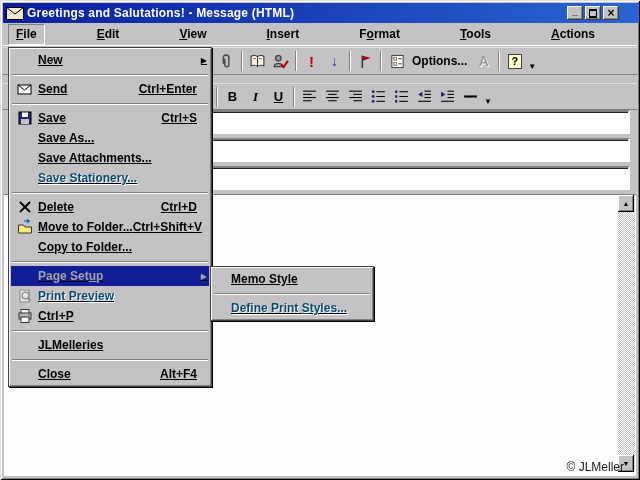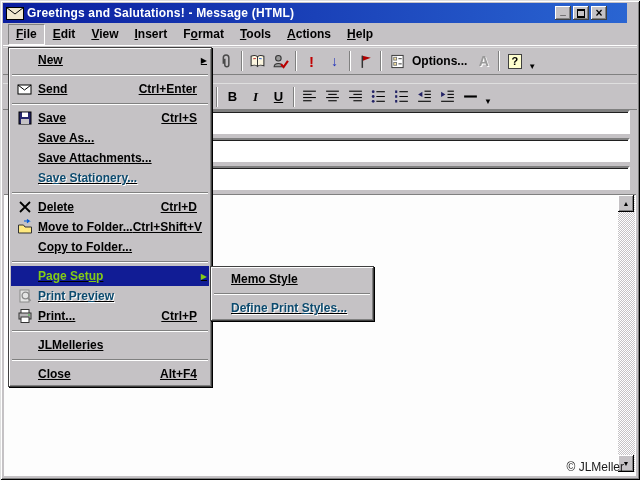--- a/index.html
+++ b/index.html
@@ -11,7 +11,7 @@
   }
   
   .titlebar{
-    position:absolute;left:3px;top:3px;right:13px;height:20px;
+    position:absolute;left:3px;top:3px;right:1px;height:20px;
     background:linear-gradient(to right,#0a1d9e,#2a65d2);
     display:flex;align-items:center;padding:0 2px;color:#fff;
   }

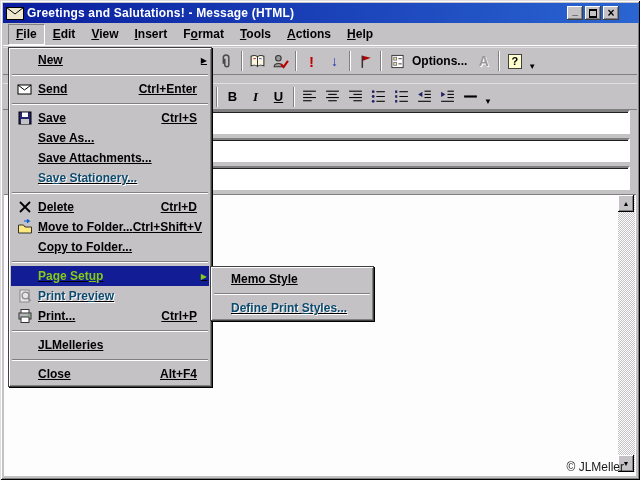--- a/index.html
+++ b/index.html
@@ -29,7 +29,7 @@
   .restore-glyph::before{content:"";position:absolute;right:0;top:0;width:6px;height:5px;border:1px solid #000;border-top-width:2px;}
   .restore-glyph::after{content:"";position:absolute;left:0;bottom:0;width:6px;height:5px;border:1px solid #000;border-top-width:2px;background:#c5c2c5;}
   
-  .menubar{position:absolute;left:3px;top:24px;right:3px;height:22px;display:flex;align-items:center;padding-left:5px;border-bottom:1px solid #fff;}
+  .menubar{position:absolute;left:3px;top:24px;right:3px;height:22px;display:flex;align-items:center;padding-left:5px;border-bottom:1px solid #fff;gap:44px;}
   .mbitem{padding:2px 7px 3px 7px;border:1px solid transparent;}
   .mbitem.pressed{border-color:#808080 #fff #fff #808080;background:#c5c2c5;}
   .u{text-decoration:underline;}

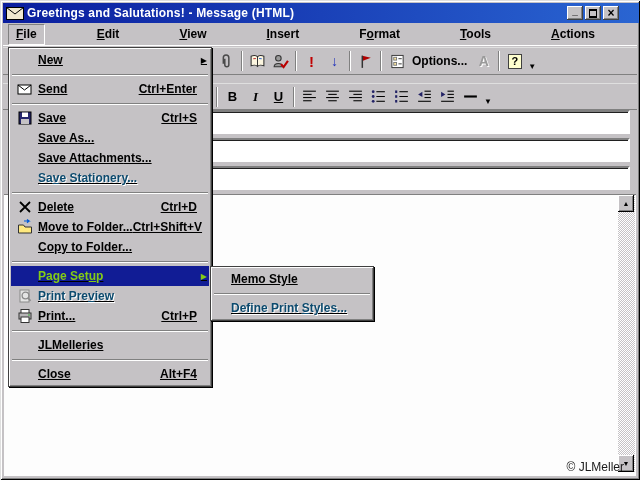--- a/index.html
+++ b/index.html
@@ -81,7 +81,7 @@
   .mi .accel{margin-right:10px;white-space:nowrap;}
   .mi .sub{width:12px;font-size:8px;text-align:right;}
   .mi.disabled{color:#0c4a6e;text-shadow:1px 1px 0 #fff;}
-  .mi.selected{background:#111c95;color:#84cc16;}
+  .mi.selected{background:#111c95;color:#a3a3a3;}
   .msep{height:9px;display:flex;align-items:center;padding:0 1px;}
   .msep i{display:block;flex:1;height:2px;border-top:1px solid #808080;border-bottom:1px solid #fff;}
   .subitem .lbl{padding-left:18px;}

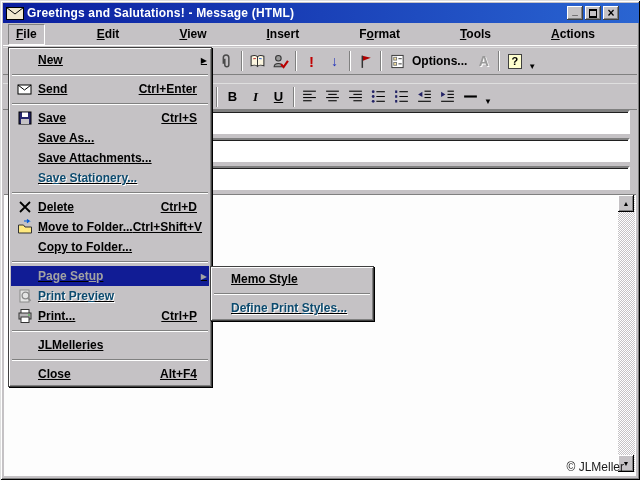--- a/index.html
+++ b/index.html
@@ -440,7 +440,6 @@
             <circle cx="12" cy="7" r="0.8" fill="#2a2"></circle>
           </svg>
         </span>
-      <span class="lbl"><span></span><span class="u">P</span><span>rint...</span></span>
       <span class="accel">Ctrl+P</span>
     </div>
     <div class="msep">

